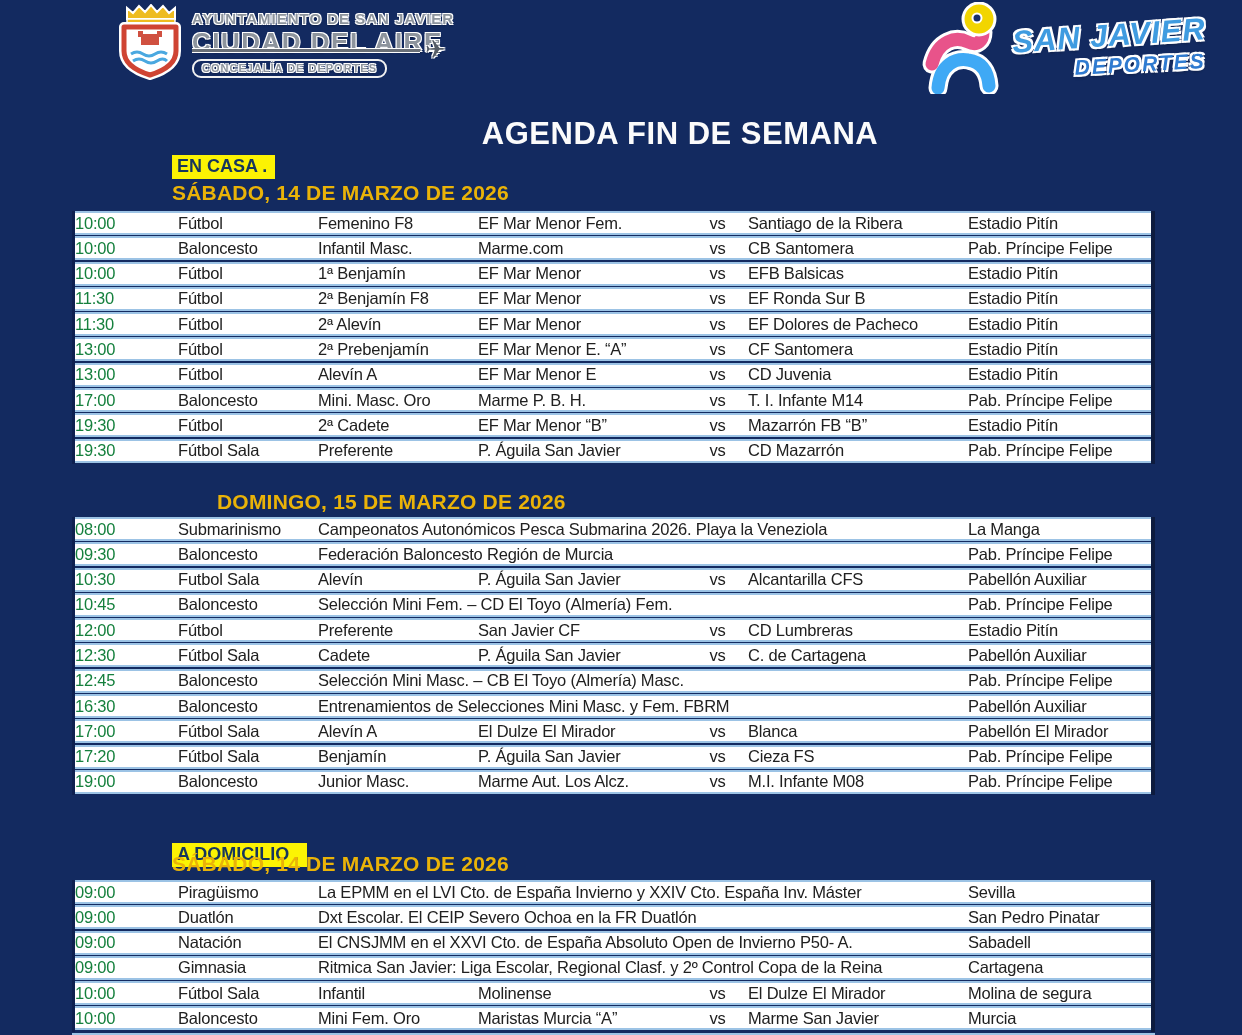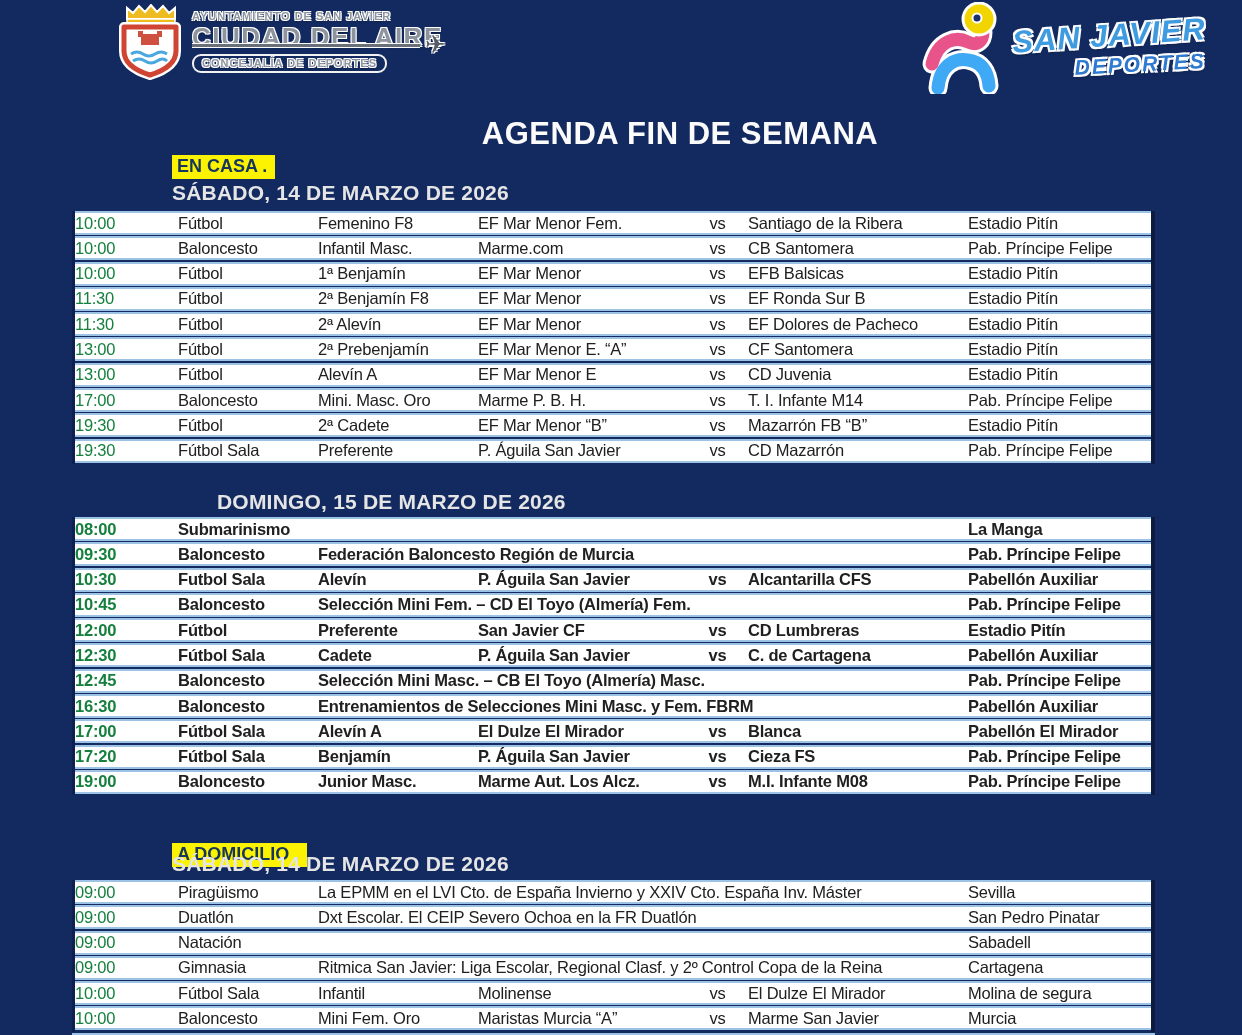--- a/index.html
+++ b/index.html
@@ -16,7 +16,7 @@
     color:#8d949d;font-weight:bold;
     text-shadow:-1px -1px 0 #fff,1px -1px 0 #fff,-1px 1px 0 #fff,1px 1px 0 #fff,0 2px 2px rgba(0,0,0,.35);
   }
-  .muni-line1{font-size:11px;letter-spacing:1px;}
+  .muni-line1{font-size:15px;letter-spacing:1px;}
   .muni-line2{font-size:26px;letter-spacing:1.5px;line-height:26px;margin-top:2px;}
   .trail{position:relative;height:3px;background:#6a7078;width:228px;margin-top:-6px;
          box-shadow:0 -1px 0 #fff,0 1px 0 #fff;}

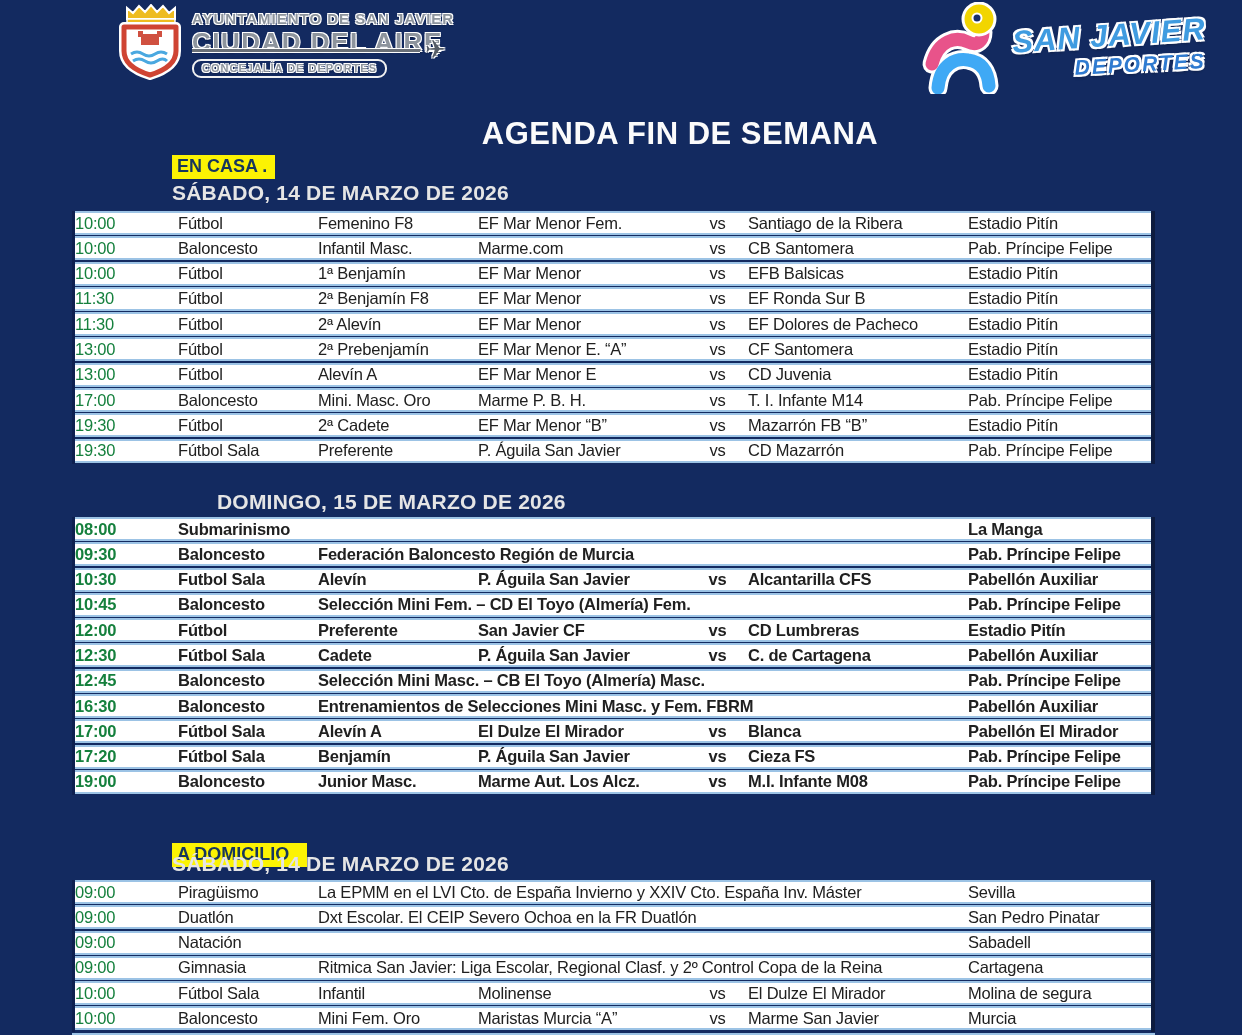--- a/index.html
+++ b/index.html
@@ -50,7 +50,7 @@
     font-weight:bold;font-size:18px;padding:1px 8px 2px 5px;white-space:nowrap;
   }
   .date-heading{
-    position:absolute;left:100px;color:#e5e5e5;font-weight:bold;font-size:21px;
+    position:absolute;left:100px;color:#eab308;font-weight:bold;font-size:21px;
     letter-spacing:.2px;white-space:nowrap;
   }
   #sec-0 .hl-label{top:0;} #sec-0 .date-heading{top:26px;} #sec-0 .agenda-table{top:56px;}

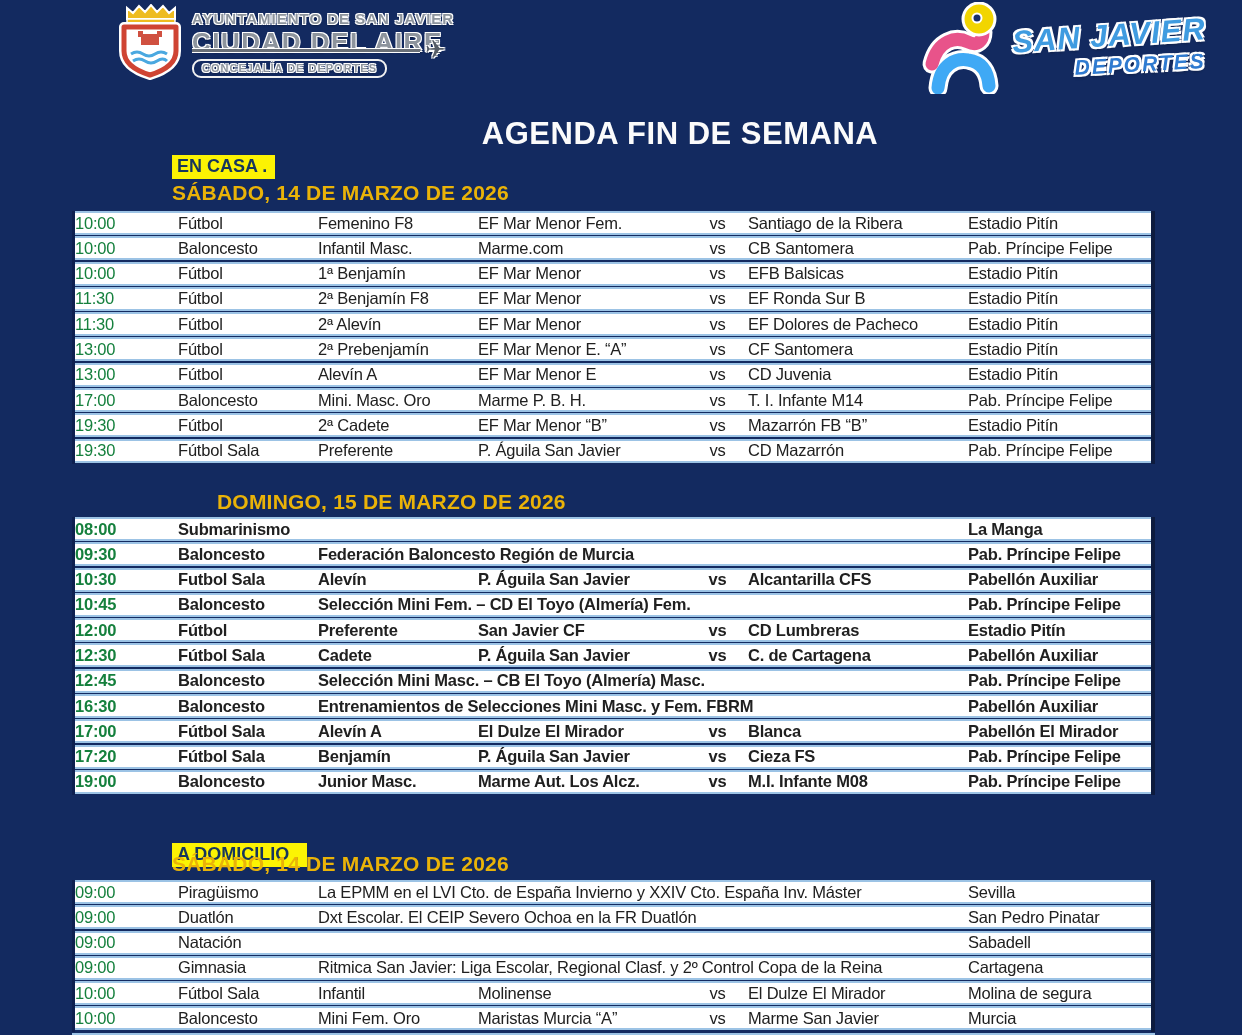--- a/index.html
+++ b/index.html
@@ -54,7 +54,7 @@
     letter-spacing:.2px;white-space:nowrap;
   }
   #sec-0 .hl-label{top:0;} #sec-0 .date-heading{top:26px;} #sec-0 .agenda-table{top:56px;}
-  #sec-1 .date-heading{top:0;margin-left:45px;} #sec-1 .agenda-table{top:27px;font-weight:bold;}
+  #sec-1 .date-heading{top:0;margin-left:45px;} #sec-1 .agenda-table{top:27px;}
   #sec-2 .hl-label{top:16px;} #sec-2 .date-heading{top:25px;} #sec-2 .agenda-table{top:53px;}
 
   

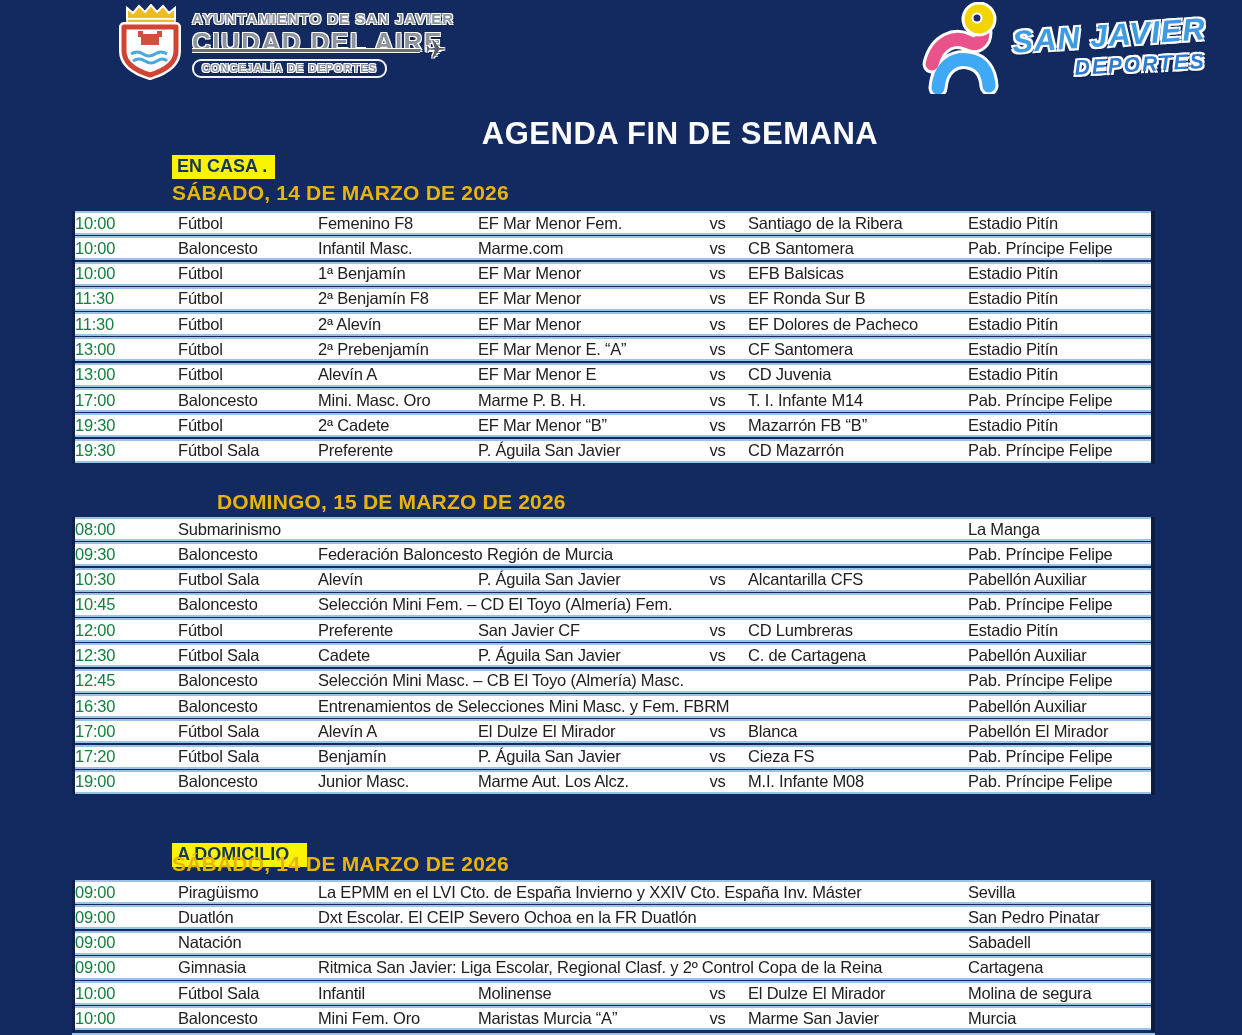--- a/index.html
+++ b/index.html
@@ -221,6 +221,7 @@
       <div class="row">
         <div class="cell c-time">08:00</div>
         <div class="cell c-sport">Submarinismo</div>
+        <div class="cell c-desc">Campeonatos Autonómicos Pesca Submarina 2026. Playa la Veneziola</div>
         <div class="cell c-venue">La Manga</div>
       </div>
       <div class="row">

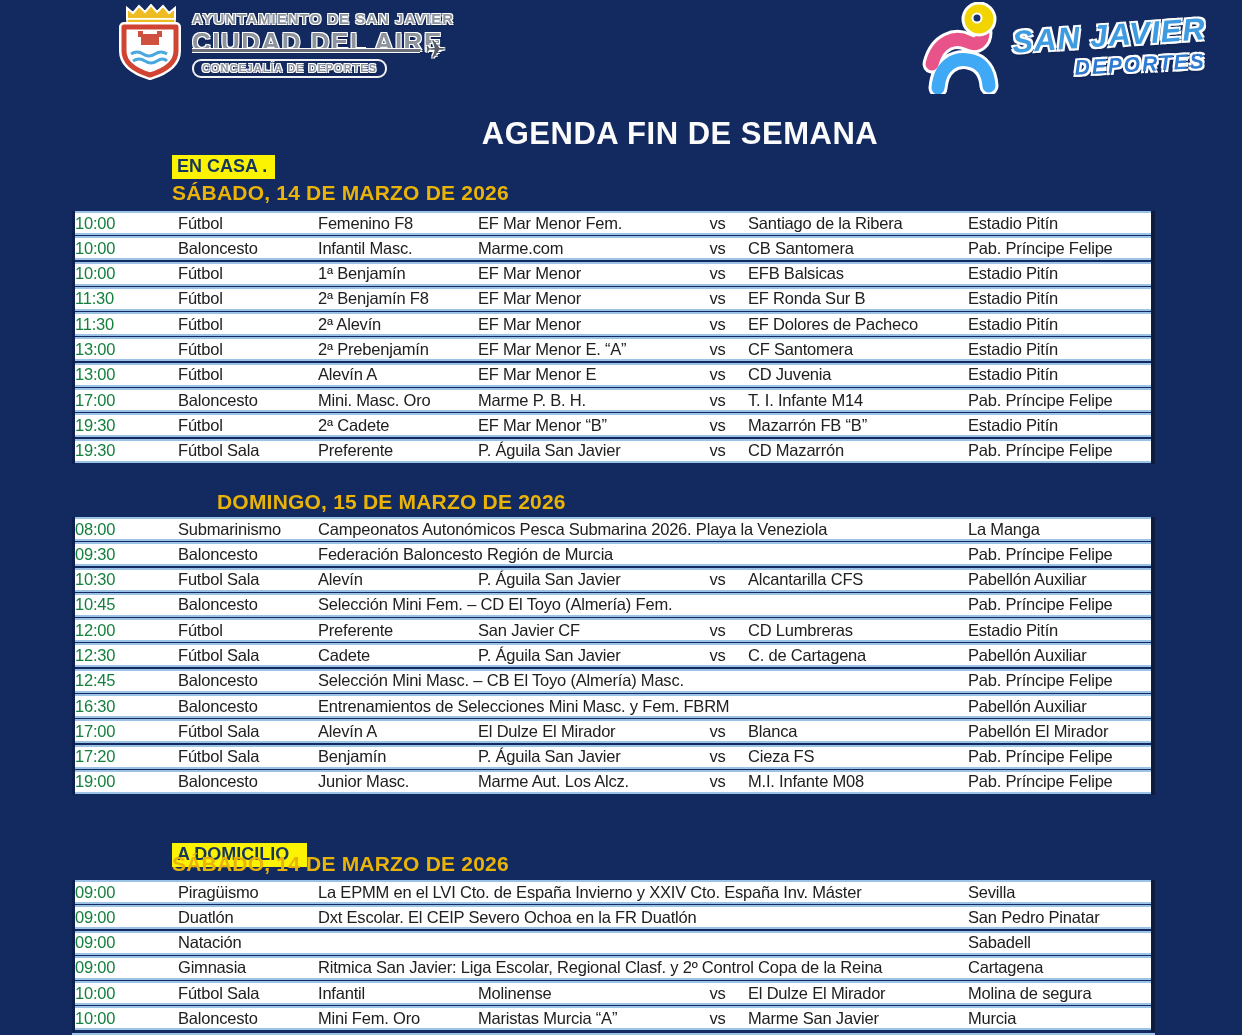--- a/index.html
+++ b/index.html
@@ -324,6 +324,7 @@
       <div class="row">
         <div class="cell c-time">09:00</div>
         <div class="cell c-sport">Natación</div>
+        <div class="cell c-desc">El CNSJMM en el XXVI Cto. de España Absoluto Open de Invierno P50- A.</div>
         <div class="cell c-venue">Sabadell</div>
       </div>
       <div class="row">

